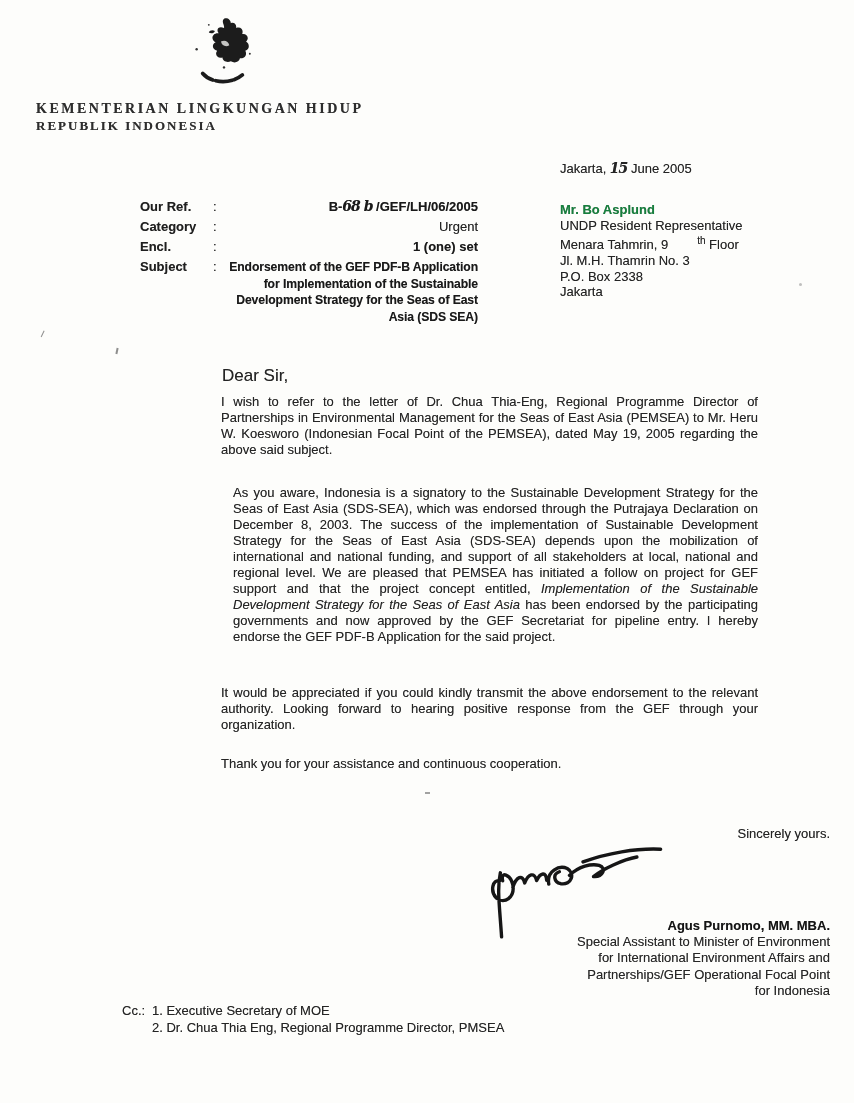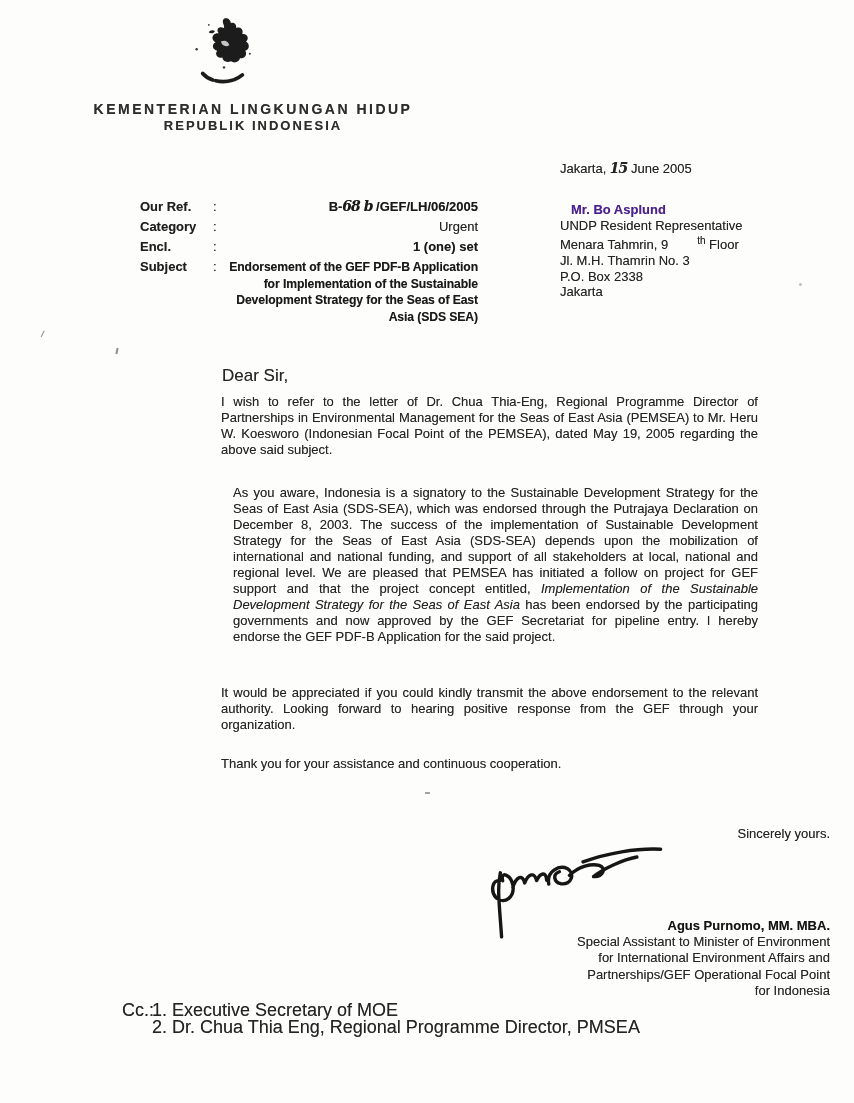--- a/index.html
+++ b/index.html
@@ -17,8 +17,8 @@
 
   
   .emblem { position:absolute; left:186px; top:14px; width:76px; height:84px; filter:blur(0.4px); }
-  .lh-line { position:absolute; left:36px; width:434px; text-align:center;
-             font-family:Liberation Sans, sans-serif; font-weight:700;
+  .lh-line { position:absolute; left:36px; width:434px; 
+             font-family:Liberation Serif, serif; font-weight:700;
              color:#2d2d2d; filter:blur(0.35px); }
   .lh-1 { top:101px; font-size:14px; letter-spacing:2.5px; }
   .lh-2 { top:118px; font-size:13px; letter-spacing:2px; }

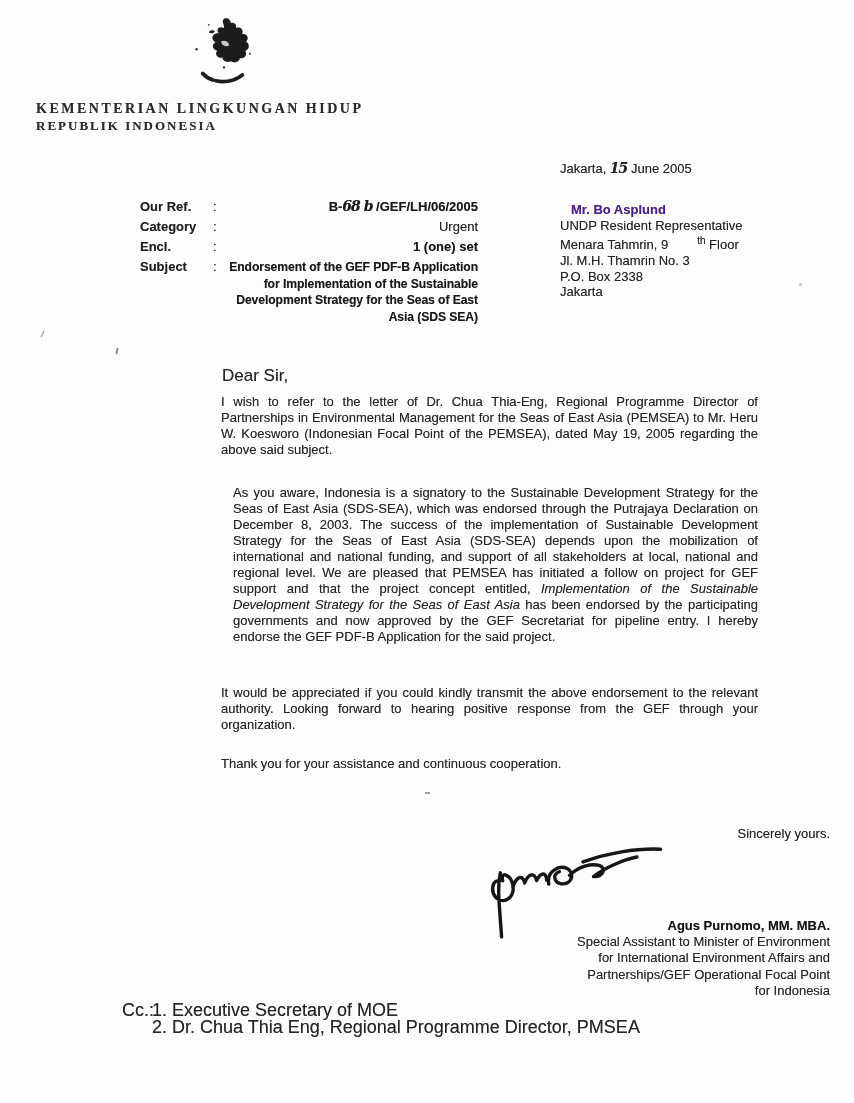--- a/index.html
+++ b/index.html
@@ -39,7 +39,7 @@
 
   
   .recipient { position:absolute; left:560px; top:202px; font-size:13px; line-height:15.6px; }
-  .recipient .name { font-weight:700; color:#4c1d95;margin-left:11px; }
+  .recipient .name { font-weight:700; color:#15803d; }
   .recipient sup { font-size:10px;padding-left:29px; }
 
   

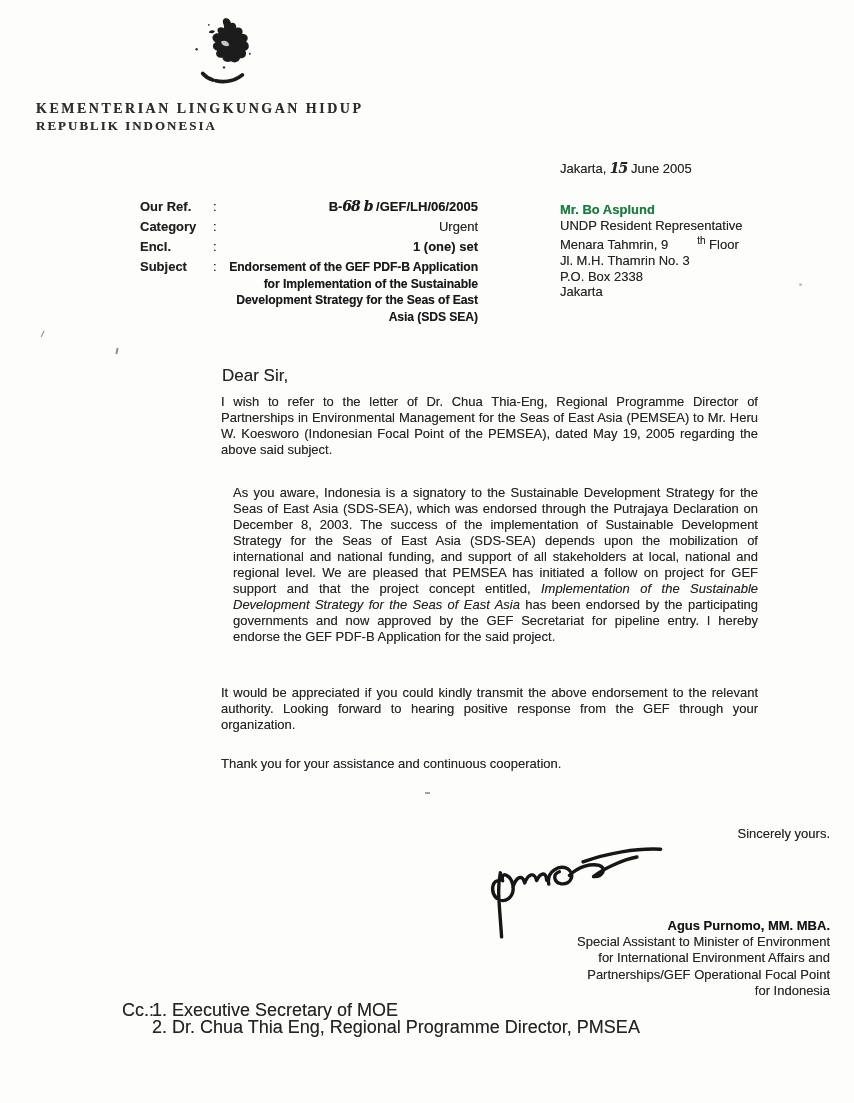--- a/index.html
+++ b/index.html
@@ -61,7 +61,7 @@
   .sig-title { line-height:16.3px; color:#262626; }
 
   
-  .cc { position:absolute; left:122px; top:1002px; font-size:18px; display:flex; line-height:17px; }
+  .cc { position:absolute; left:122px; top:1002px; font-size:13px; display:flex; line-height:17px; }
   .cc-label { width:30px; flex:0 0 30px; }
 
   

